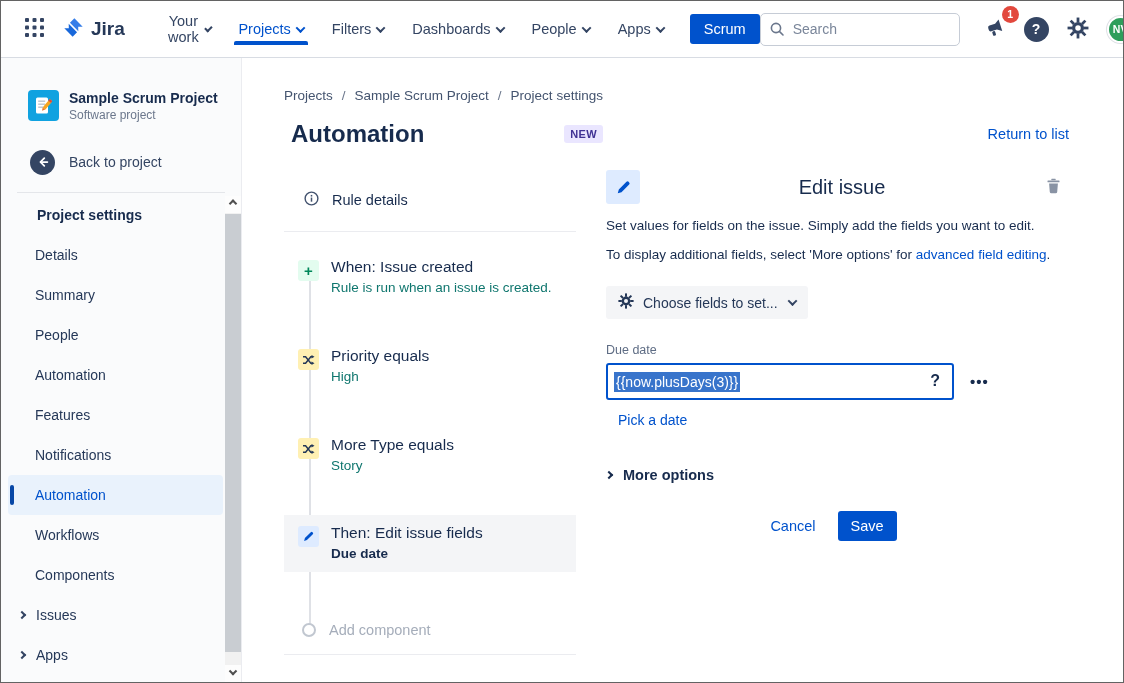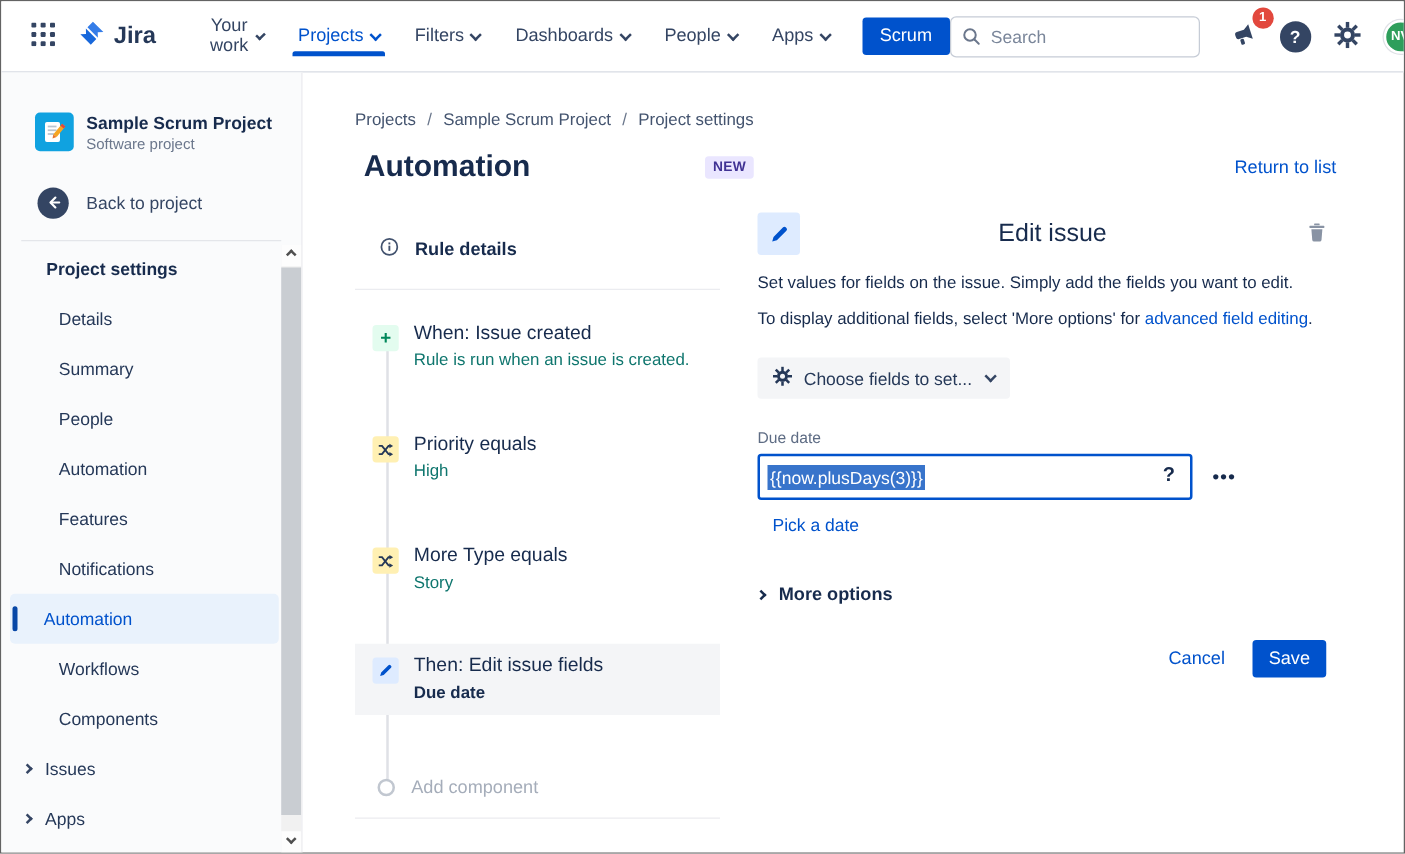--- a/index.html
+++ b/index.html
@@ -74,7 +74,7 @@
   
   .flow { width:292px; flex:0 0 292px; }
   .rule-row { display:flex; align-items:center; gap:13px; padding-left:20px; margin-top:20px; height:20px; cursor:pointer; }
-  .rule-label { font-size:14.5px; color:#172B4D;font-weight:bold; }
+  .rule-label { font-size:14.5px; color:#172B4D; }
   .flow-divider { height:1px; background:#EBECF0; margin-top:21px; }
   .steps { position:relative; padding-top:26px; }
   .vline { position:absolute; left:25px; top:44px; bottom:14px; width:2px; background:#DFE1E6; }

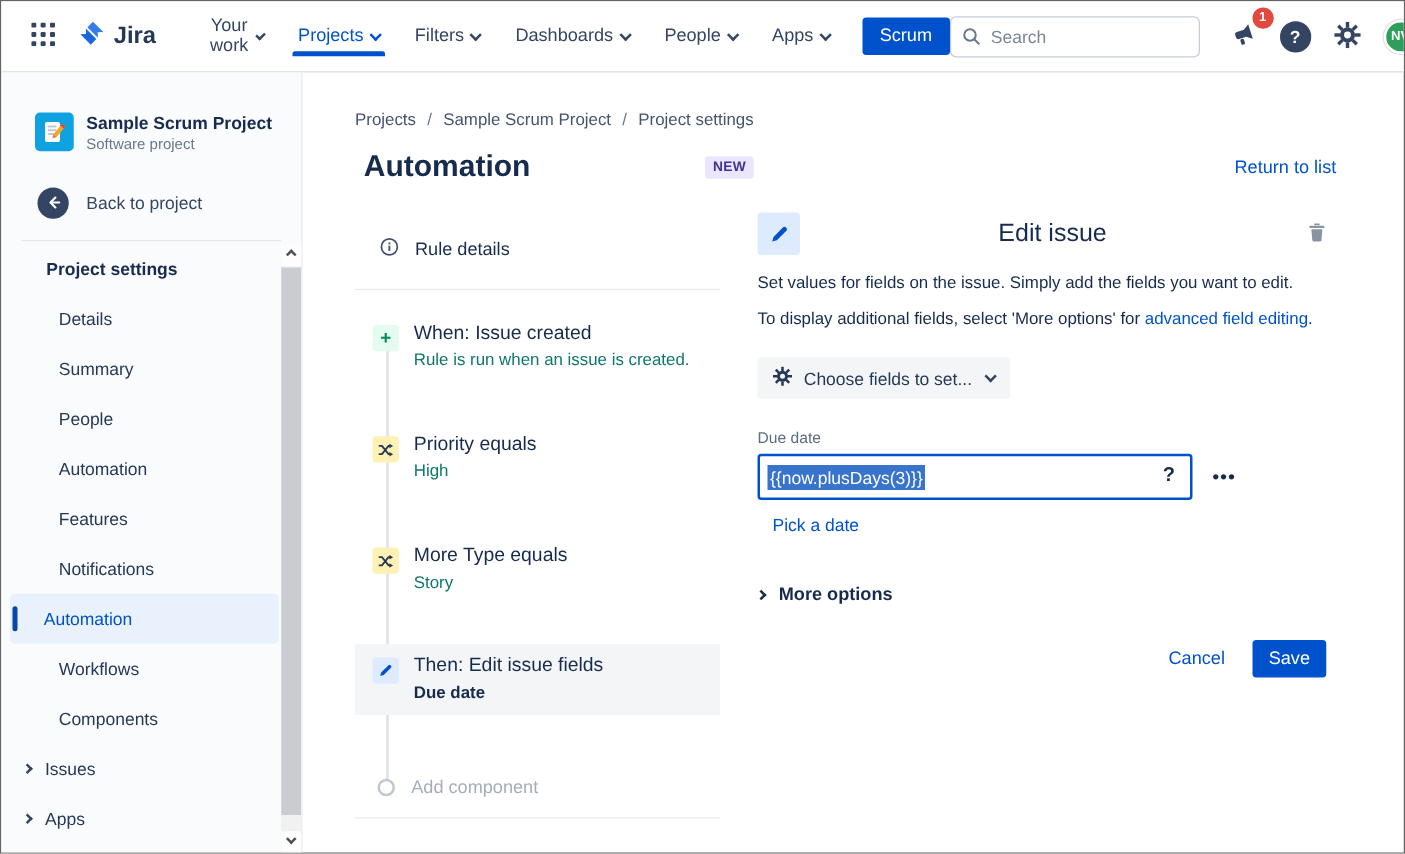--- a/index.html
+++ b/index.html
@@ -43,7 +43,7 @@
   .back-label { font-size:14px; color:#344563; }
   .side-divider { height:1px; background:#E4E6EA; margin:17px 16px 0 16px; }
   .menu { padding-top:2px; }
-  .menu-row { height:40px; display:flex; align-items:center; padding-left:46px; font-size:14px; color:#253858; cursor:pointer; }
+  .menu-row { height:40px; display:flex; align-items:center; padding-left:34px; font-size:14px; color:#253858; cursor:pointer; }
   .menu-header { font-weight:bold; color:#172B4D; padding-left:36px; cursor:default; }
   .menu-row.expandable { padding-left:18px; }
   .cv-r { width:6px; height:6px; border-top:2px solid #344563; border-right:2px solid #344563; transform:rotate(45deg); display:inline-block; margin-right:11px; }

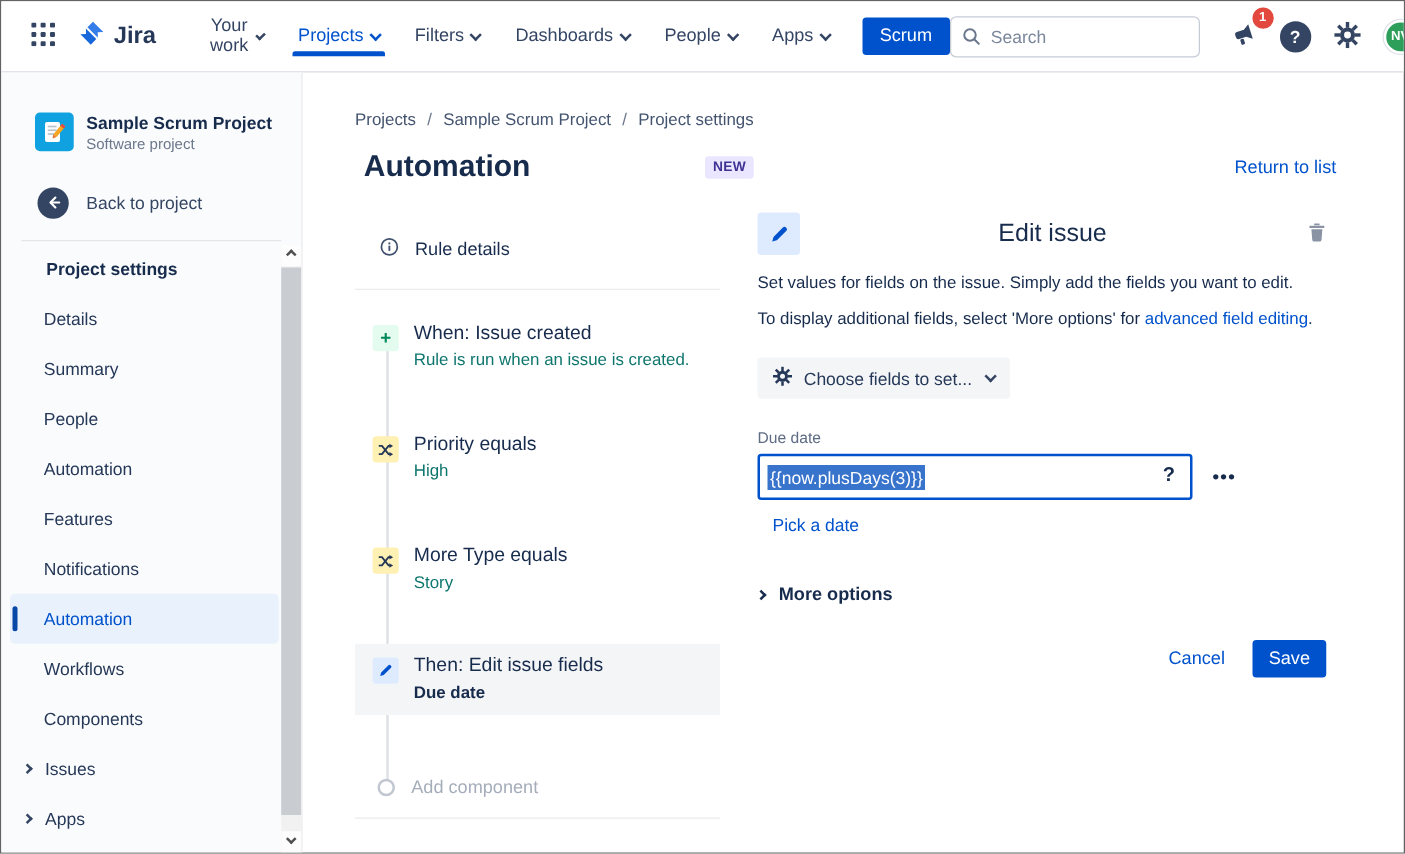--- a/index.html
+++ b/index.html
@@ -113,7 +113,7 @@
   .more-options { display:flex; align-items:center; gap:11px; margin-top:38px; cursor:pointer; background:none; border:none; padding:0; }
   .more-options .cv-r { margin:0; border-color:#172B4D; }
   .more-label { font-size:14.5px; font-weight:bold; color:#172B4D; font-family:"Liberation Sans",sans-serif; }
-  .actions { display:flex; align-items:center; justify-content:flex-end; margin-top:28px; }
+  .actions { display:flex; align-items:center; justify-content:center; margin-top:28px; }
   .cancel-btn { background:none; border:none; color:#0052CC; font-size:14.5px; cursor:pointer; margin-right:22px; font-family:"Liberation Sans",sans-serif; }
   .save-btn { background:#0052CC; color:#fff; border:none; border-radius:3px; font-size:14.5px; padding:7px 13px; cursor:pointer; font-family:"Liberation Sans",sans-serif; }
 </style>

